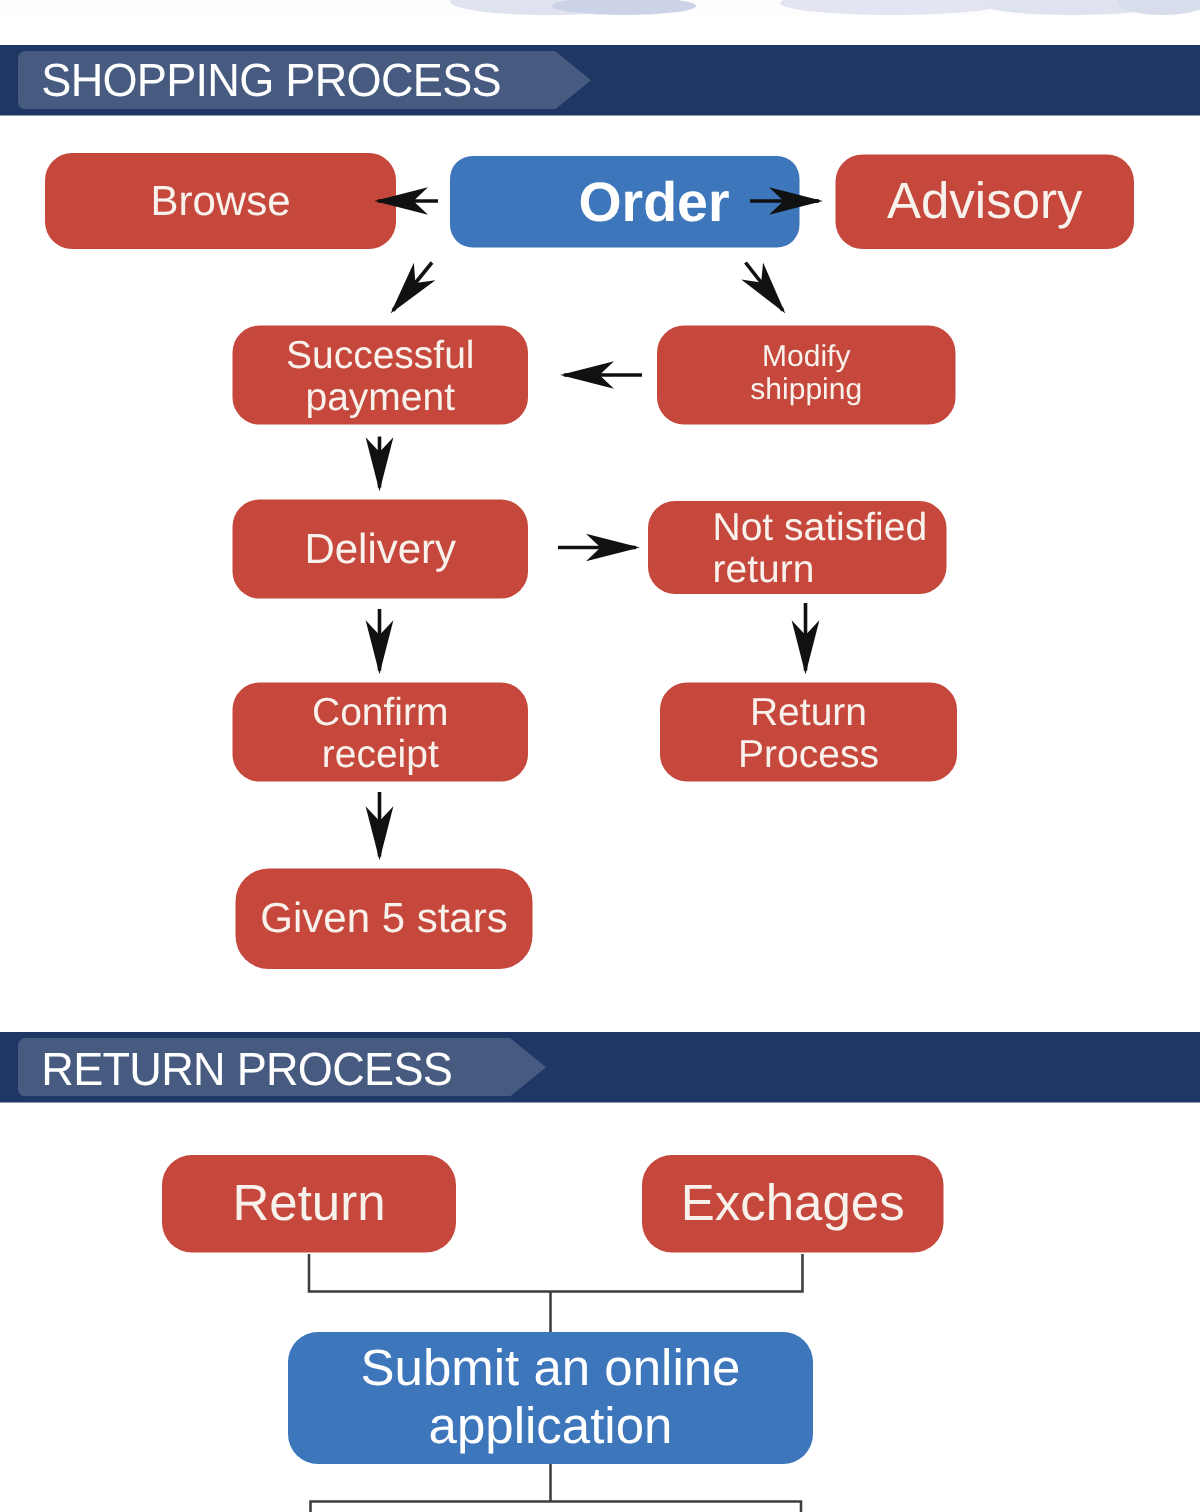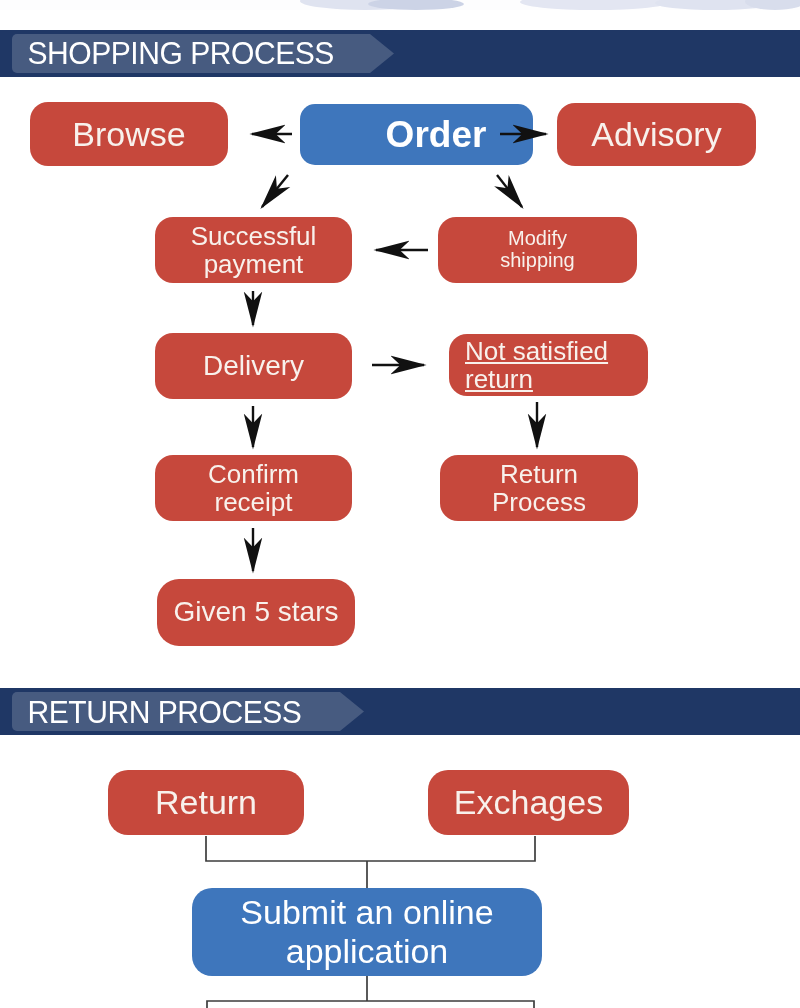--- a/index.html
+++ b/index.html
@@ -43,7 +43,7 @@
   .red{background:#c6483c;color:#f8f1ec;border-radius:18px;}
   .blue{background:#3e76bc;color:#ffffff;border-radius:15px;}
 
-  .n-browse{left:30px;top:102px;width:198px;height:64px;font-size:34px;}
+  .n-browse{left:30px;top:102px;width:234px;height:64px;font-size:28px;}
   .n-order{left:300px;top:104px;width:194px;height:61px;font-size:37px;font-weight:bold;padding-left:39px;}
   .n-advisory{left:557px;top:103px;width:199px;height:63px;font-size:34px;}
   .n-successful{left:155px;top:217px;width:197px;height:66px;font-size:26px;}

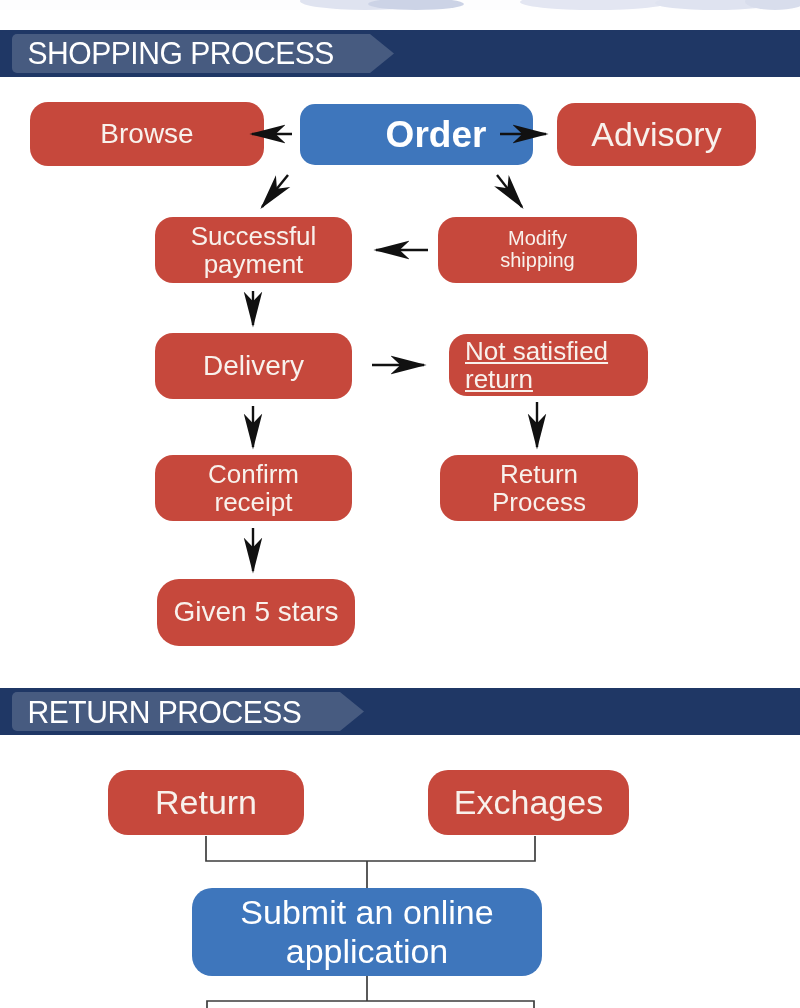--- a/index.html
+++ b/index.html
@@ -49,7 +49,7 @@
   .n-successful{left:155px;top:217px;width:197px;height:66px;font-size:26px;}
   .n-modify{left:438px;top:217px;width:199px;height:66px;font-size:20px;}
   .n-delivery{left:155px;top:333px;width:197px;height:66px;font-size:28px;}
-  .n-notsat{left:449px;top:334px;width:199px;height:62px;font-size:26px;align-items:flex-start;padding-left:16px;box-sizing:border-box;text-align:left;text-decoration:underline;}
+  .n-notsat{left:432px;top:334px;width:199px;height:62px;font-size:26px;align-items:flex-start;padding-left:43px;box-sizing:border-box;text-align:left;}
   .n-confirm{left:155px;top:455px;width:197px;height:66px;font-size:26px;text-align:right;}
   .n-retproc{left:440px;top:455px;width:198px;height:66px;font-size:26px;}
   .n-stars{left:157px;top:579px;width:198px;height:67px;font-size:28px;border-radius:22px;}

